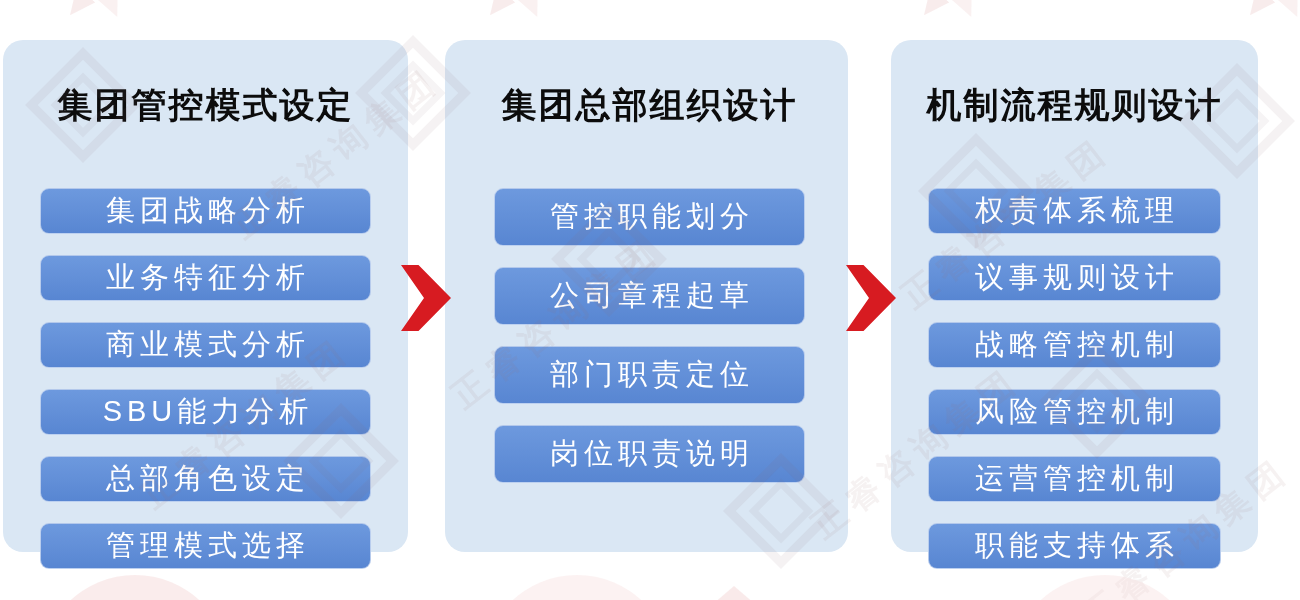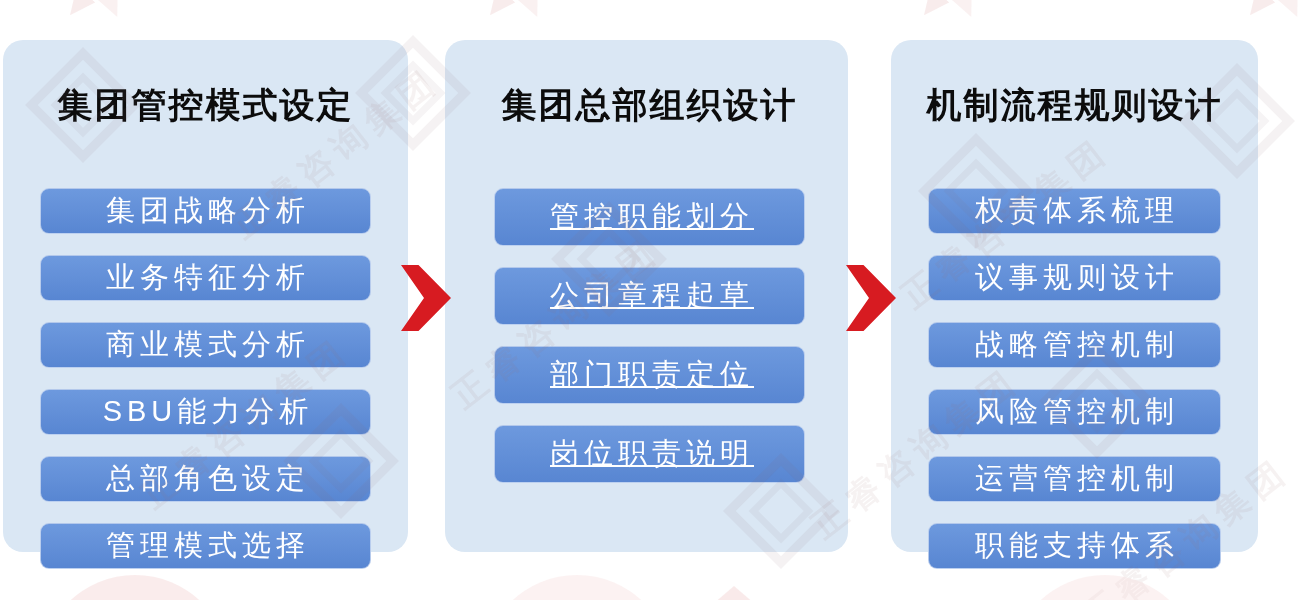--- a/index.html
+++ b/index.html
@@ -39,7 +39,7 @@
     display:flex;align-items:center;justify-content:center;
     white-space:nowrap;
   }
-  #panel-1 .btn{height:58px;text-decoration:underline;}
+  #panel-1 .btn{height:58px;}
 
   
   .chev{

